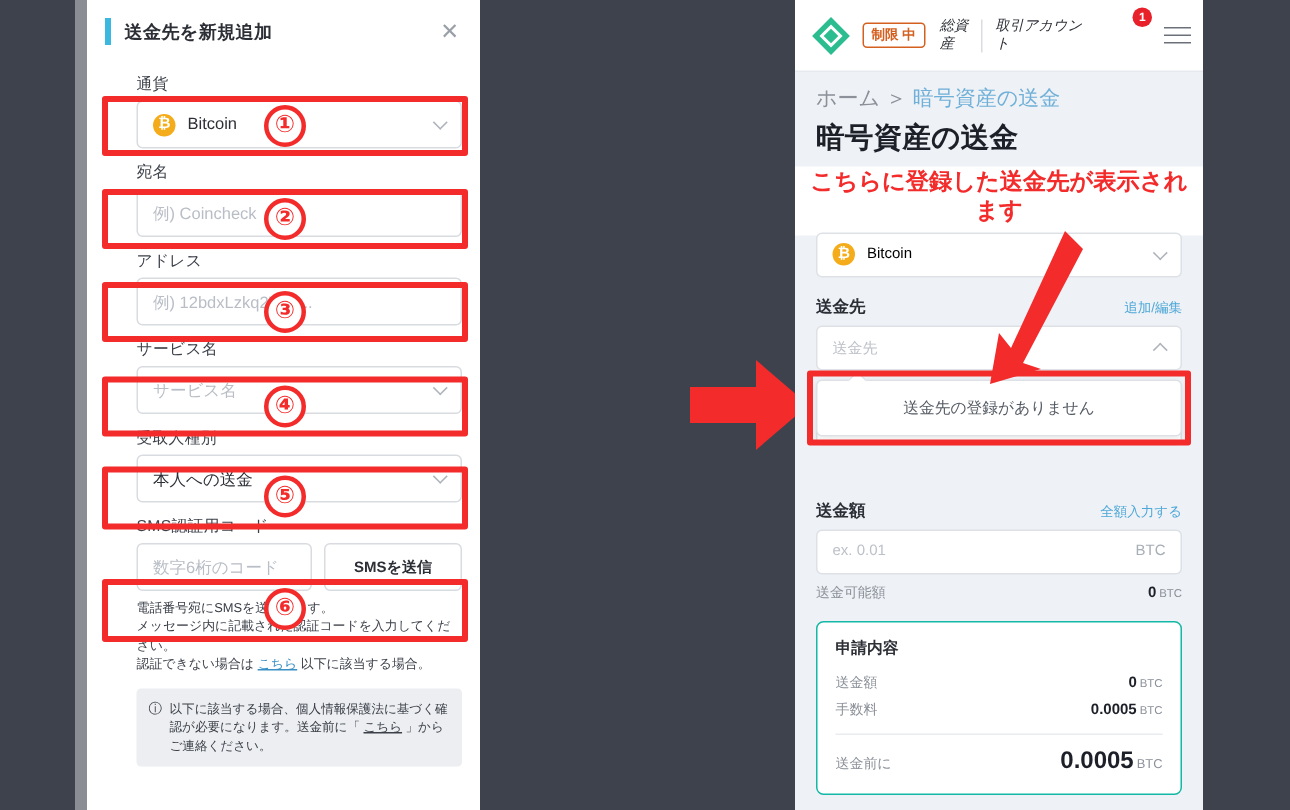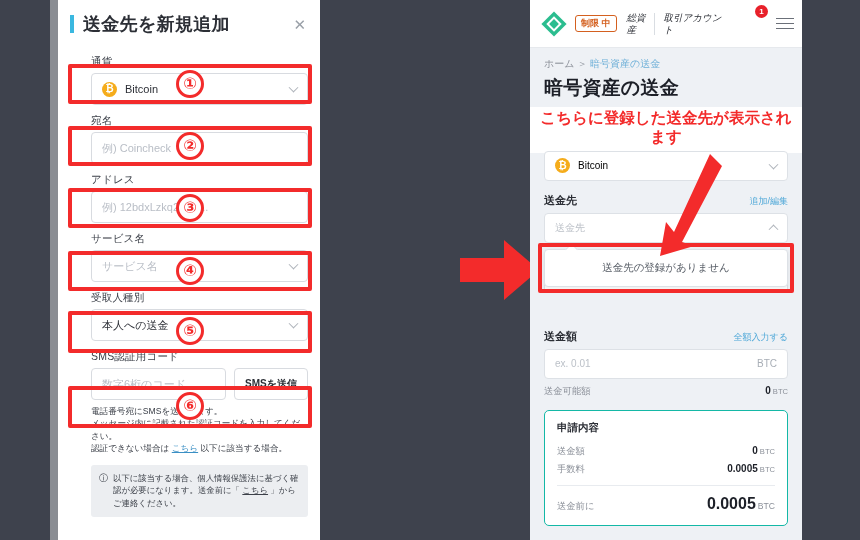--- a/index.html
+++ b/index.html
@@ -29,7 +29,7 @@
     width: 4px; height: 18px; background: #3ab8e0; margin-right: 9px; flex: none;
   }
   .panel-title {
-    font-size: 18px; font-weight: bold; color: #2c2f36; letter-spacing: .3px;
+    font-size: 12px; font-weight: bold; color: #2c2f36; letter-spacing: .3px;
     flex: 1;
   }
   .close-x {

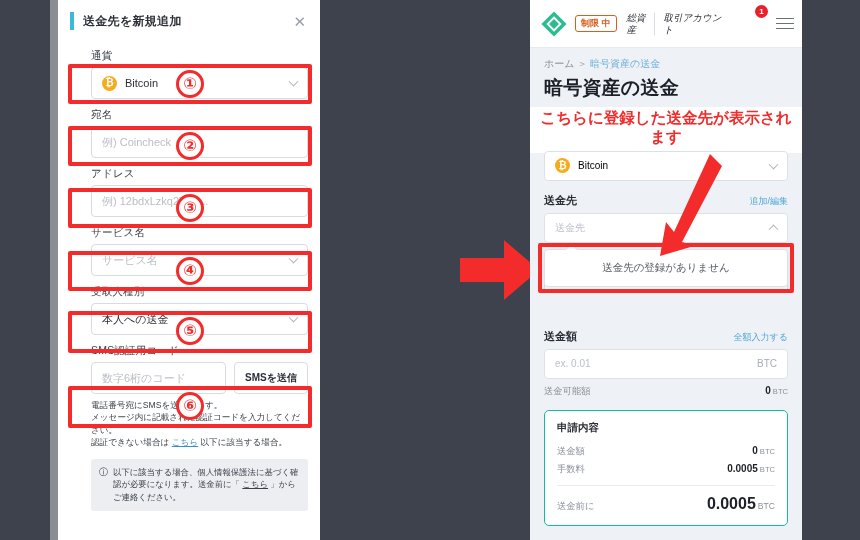--- a/index.html
+++ b/index.html
@@ -154,7 +154,7 @@
   }
 
   .breadcrumb {
-    padding: 9px 24px 0 14px; font-size: 10px; color: #8b9099;
+    padding: 9px 24px 0 14px; font-size: 14px; color: #8b9099;
   }
   .breadcrumb .crumb-link { color: #6fb0d8; }
   .page-title {

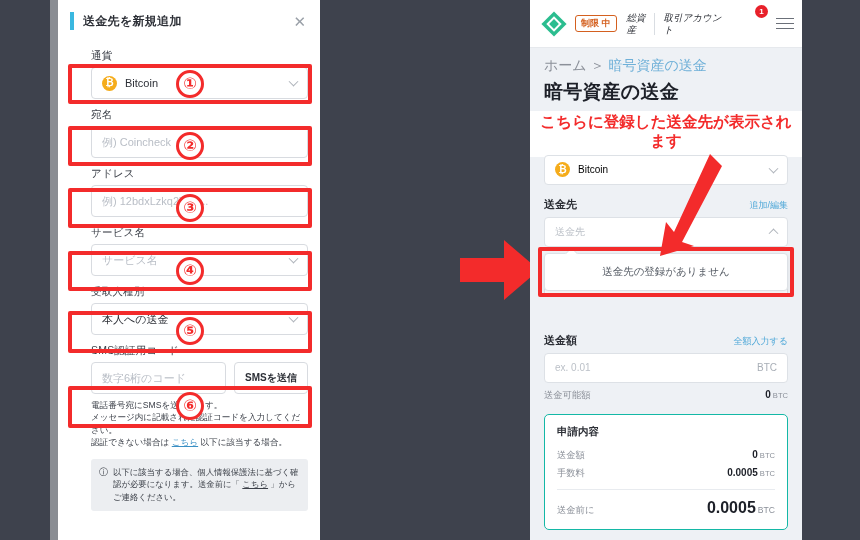--- a/index.html
+++ b/index.html
@@ -89,7 +89,7 @@
   .sms-row { display: flex; gap: 8px; }
   .sms-input { flex: 1; }
   .sms-btn {
-    width: 74px; height: 32px;
+    width: 92px; height: 32px;
     border: 1px solid #d8dbe0; border-radius: 4px; background: #fff;
     font-size: 10px; font-weight: bold; color: #2c2f36;
     display: flex; align-items: center; justify-content: center;

